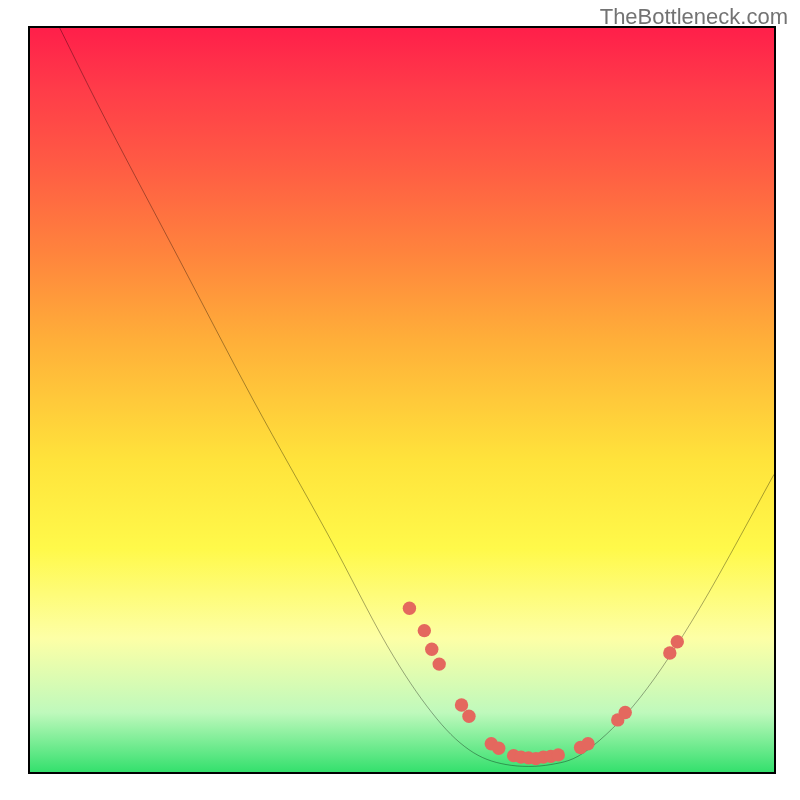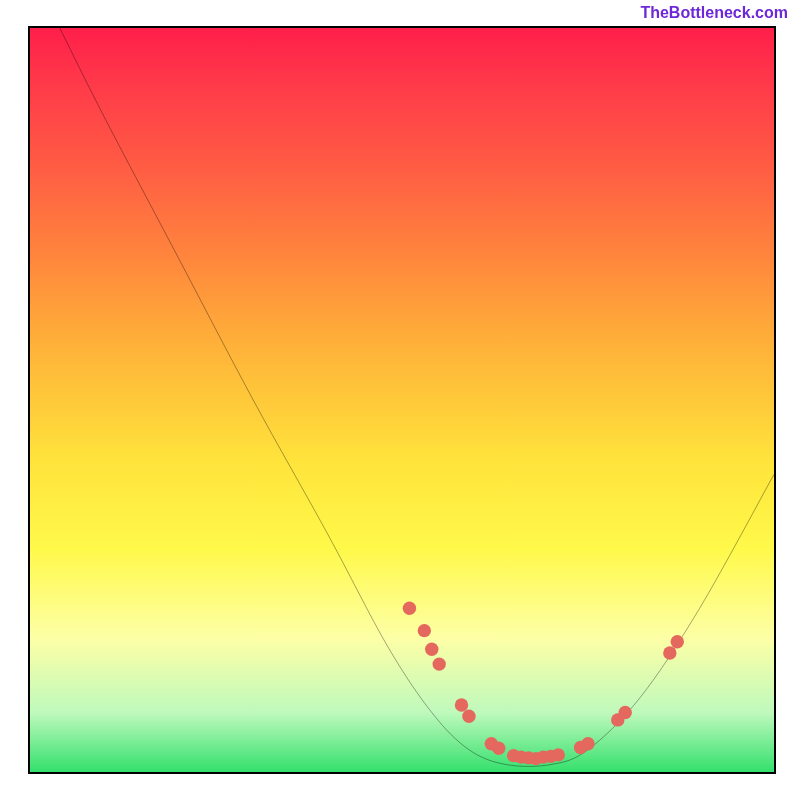--- a/index.html
+++ b/index.html
@@ -15,9 +15,9 @@
     position: absolute;
     top: 4px;
     right: 12px;
-    color: #6d28d9;
-    font-size: 16px;
-    font-weight: 700;
+    color: #737373;
+    font-size: 22px;
+    font-weight: 400;
     z-index: 10;
   }
   .plot-wrap {

